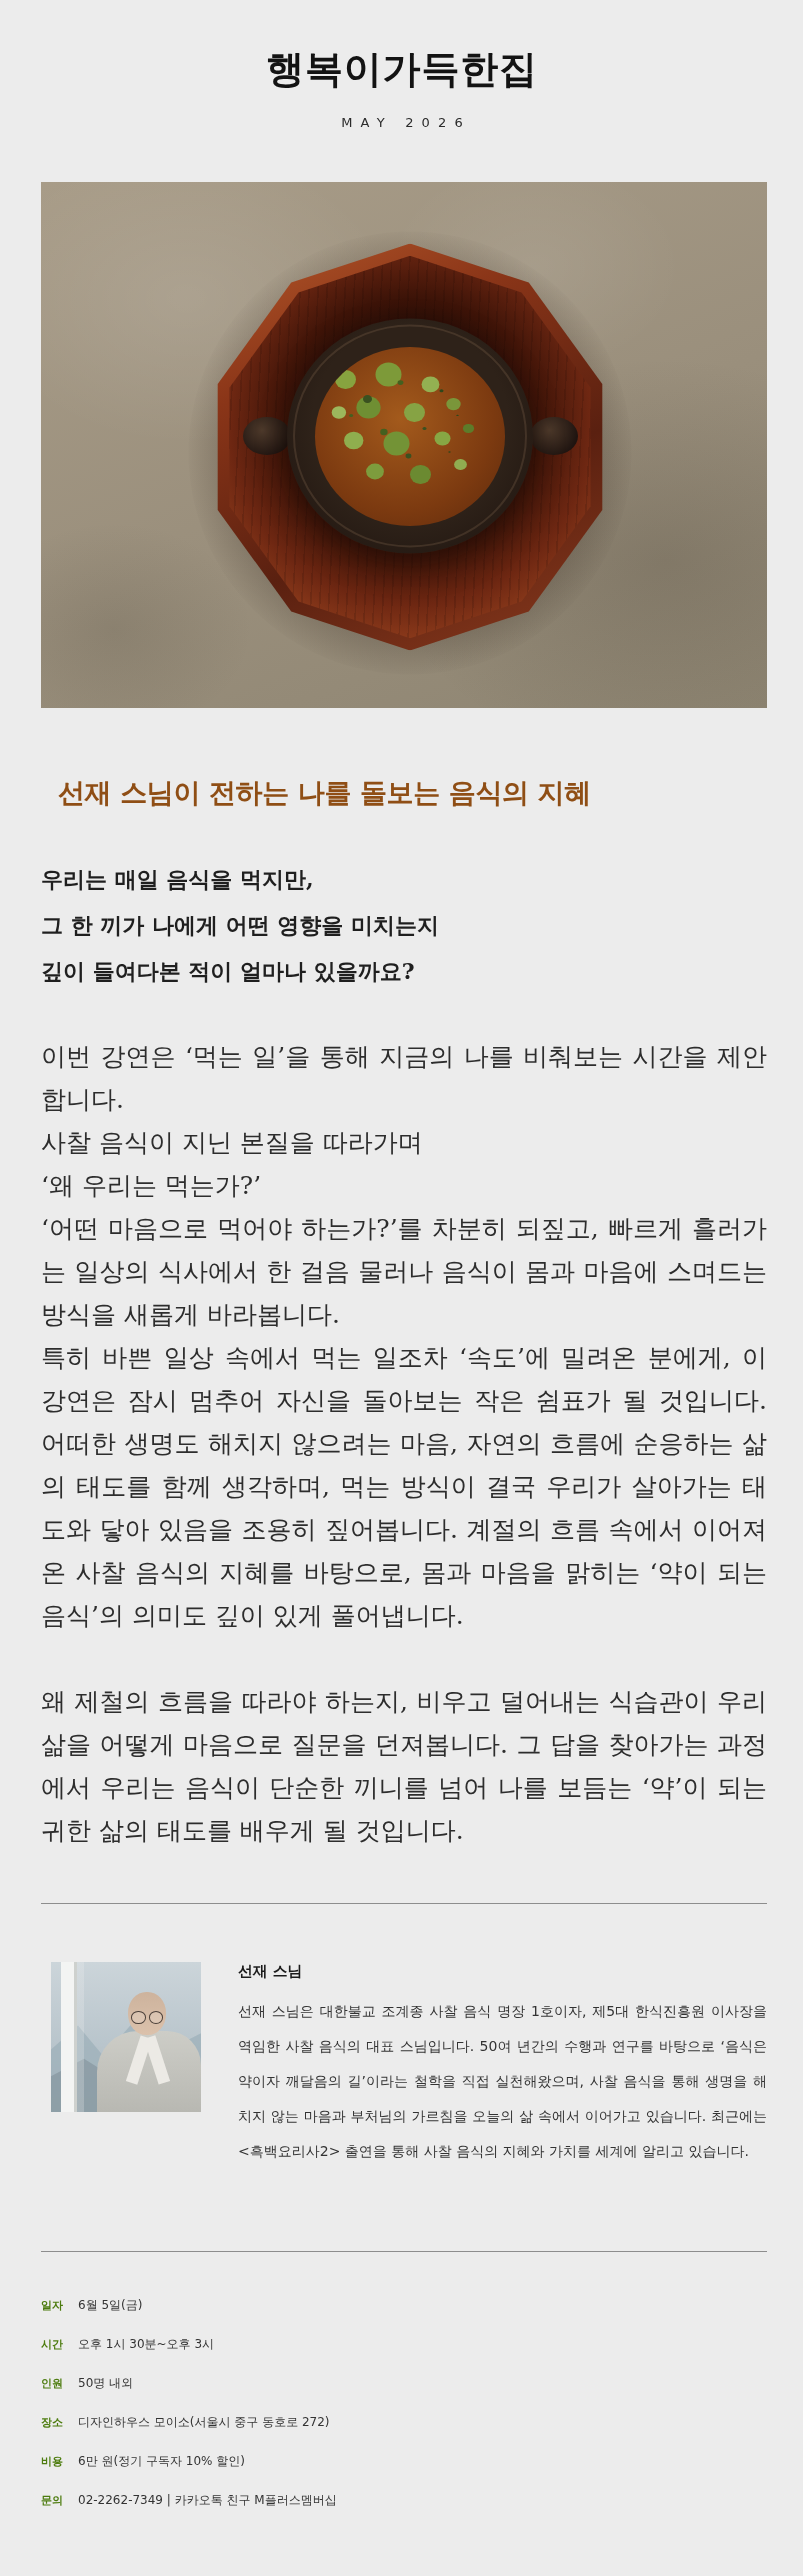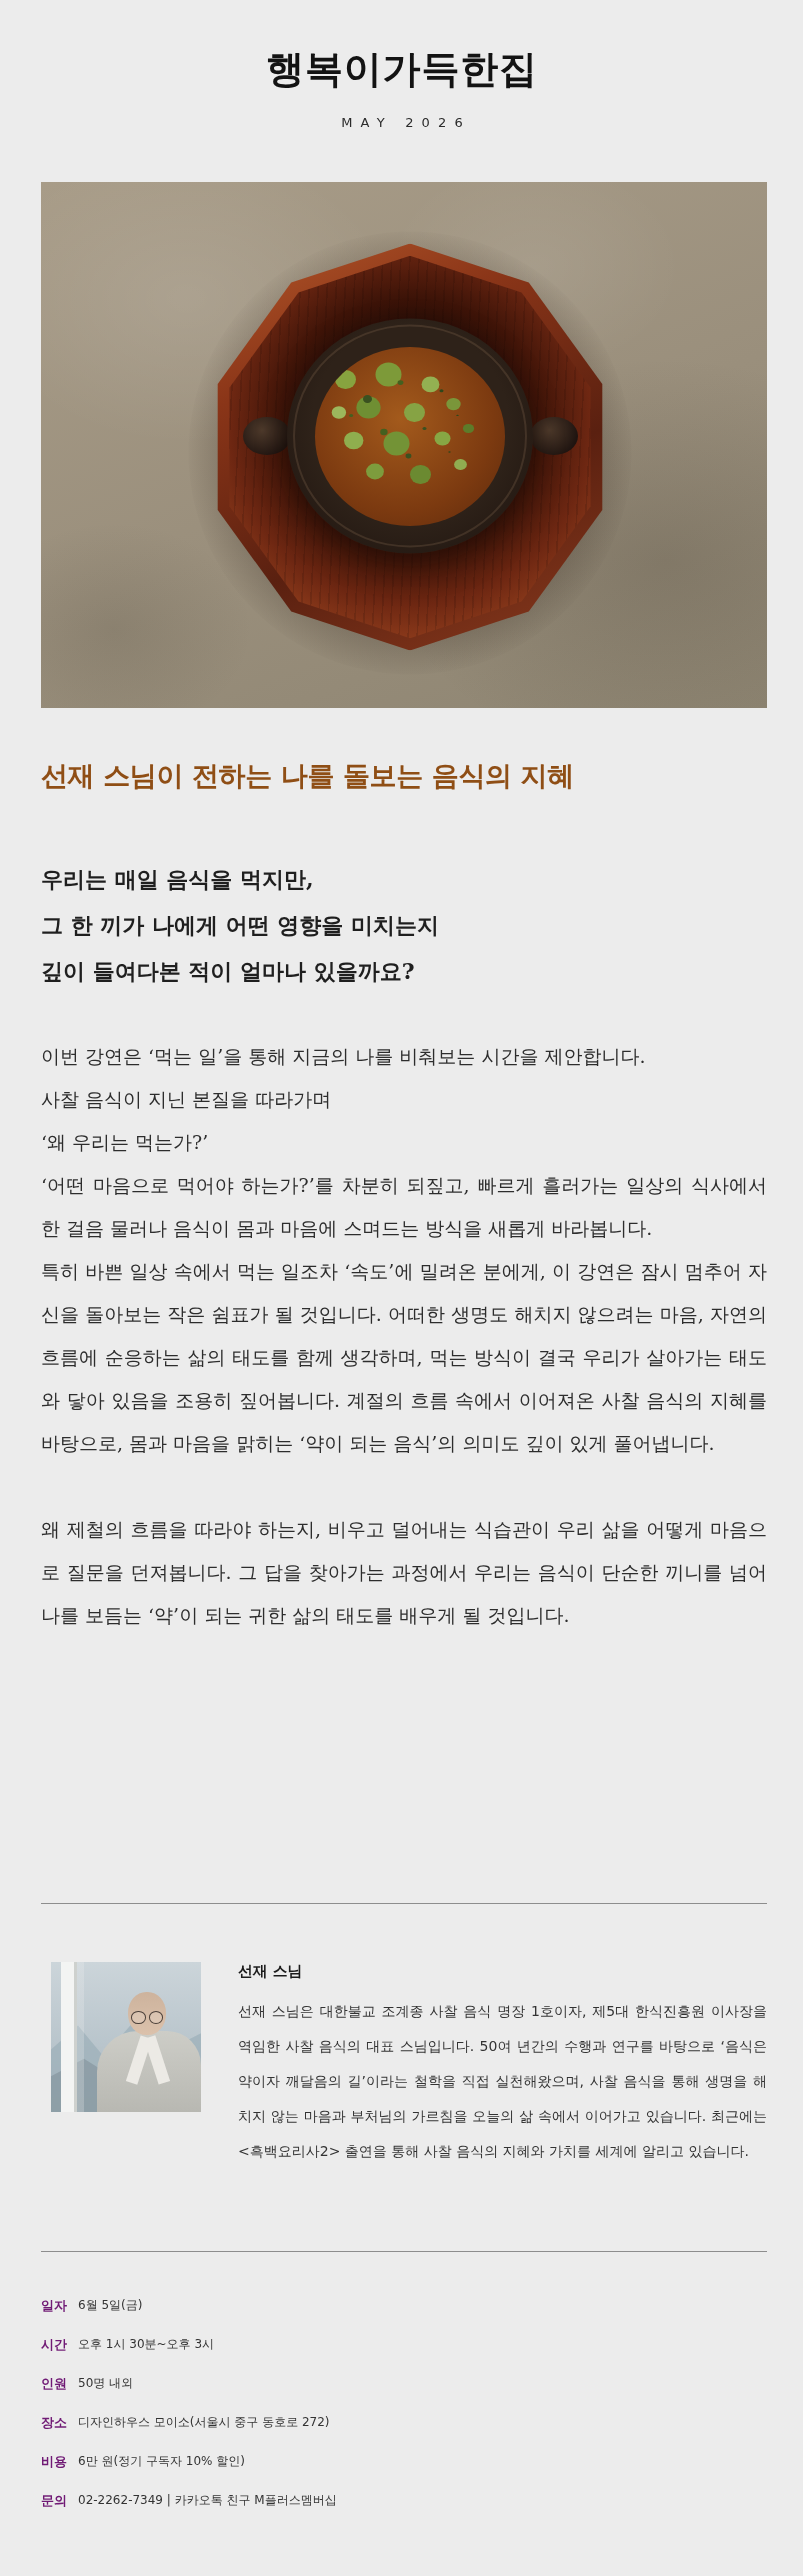--- a/index.html
+++ b/index.html
@@ -60,7 +60,7 @@
           41px 57px 0 -1.6px #3a5120,82px 53px 0 -3.3px #2f471a;}
 
   
-  .title{position:absolute;top:758px;left:41px;margin:0;
+  .title{position:absolute;top:758px;left:41px;margin:17px;
         font-family:"DejaVu Serif","Liberation Serif",serif;
         font-size:27px;font-weight:600;color:#8f4e15;letter-spacing:-0.4px;}
   .intro{position:absolute;top:856px;left:41px;width:726px;

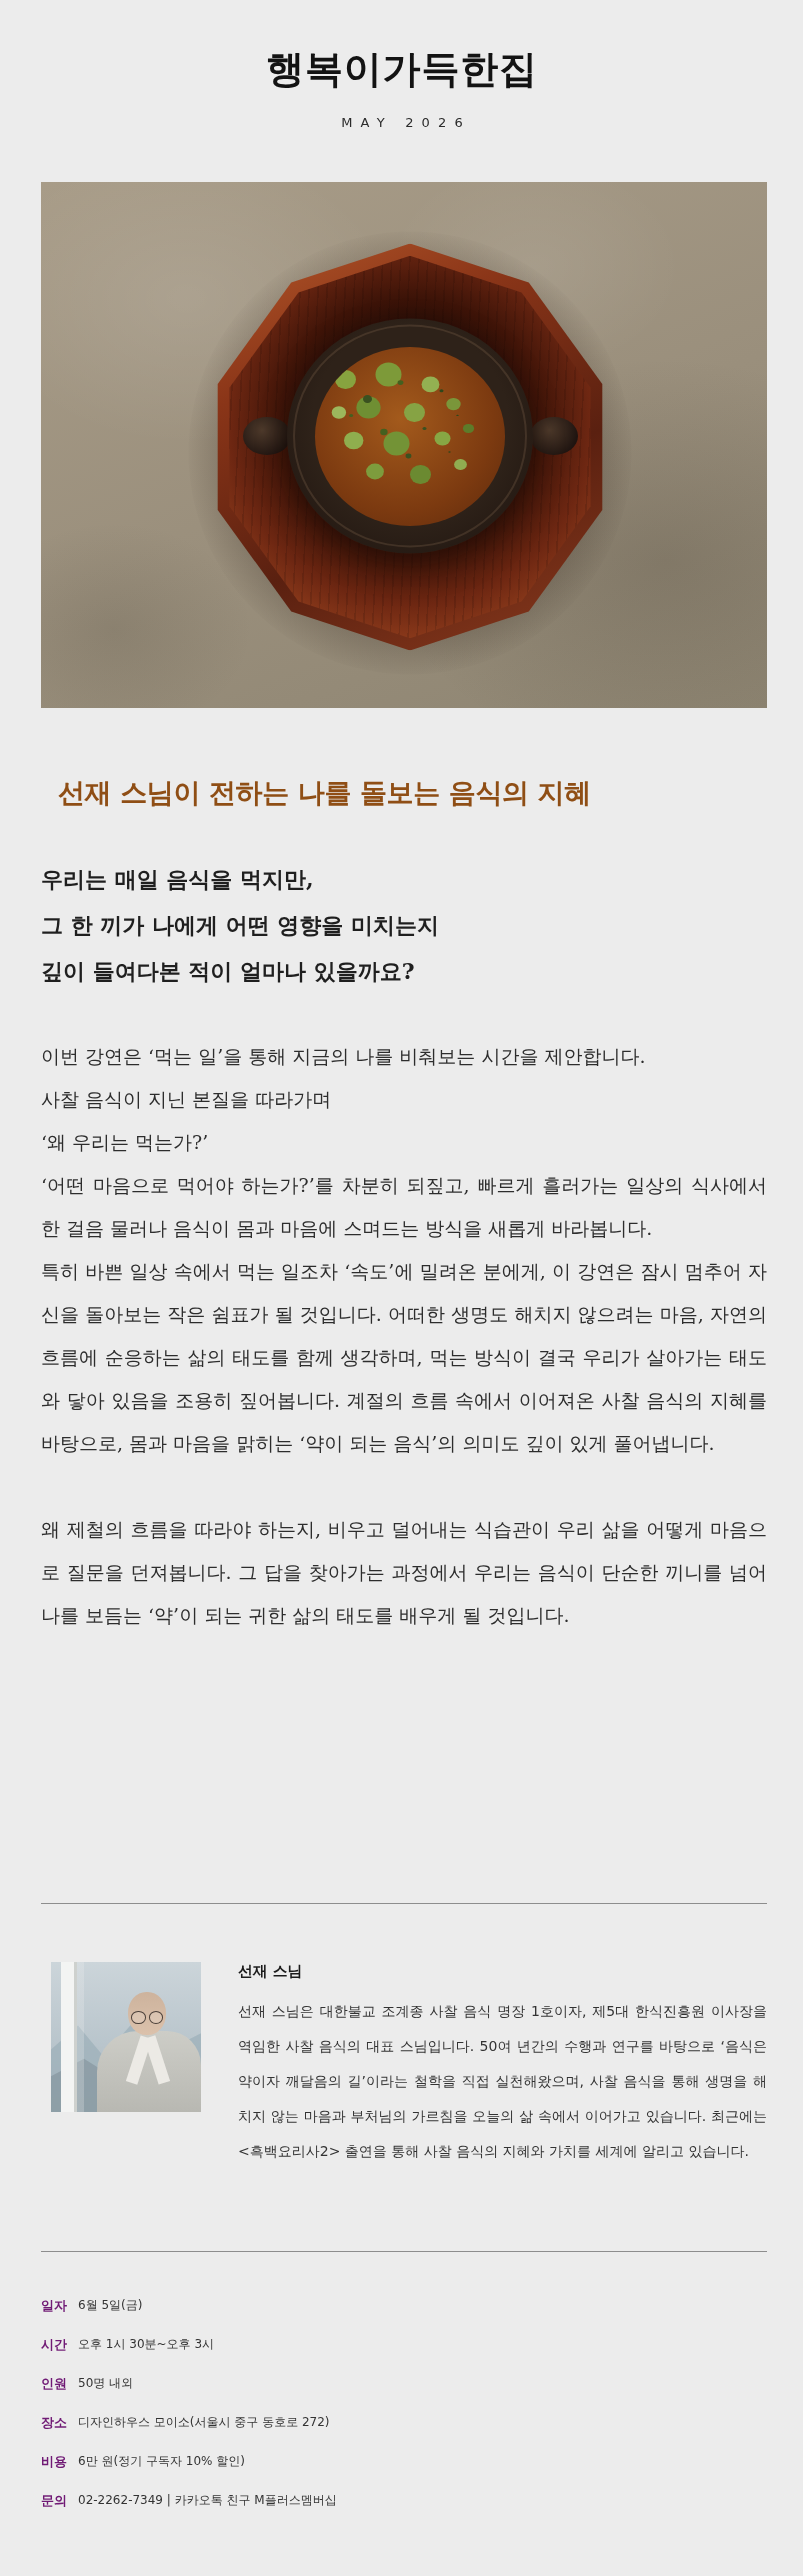--- a/index.html
+++ b/index.html
@@ -68,7 +68,7 @@
         font-size:22px;font-weight:700;line-height:46px;color:#1f1f1f;}
   .body-copy{position:absolute;top:1035px;left:41px;width:726px;
         font-family:"DejaVu Serif","Liberation Serif",serif;
-        font-size:19px;line-height:43px;color:#2d2d2d;text-align:justify;}
+        font-size:25px;line-height:43px;color:#2d2d2d;text-align:justify;}
   .body-copy p{margin:0;}
   .body-copy p.gap{margin-top:43px;}
 

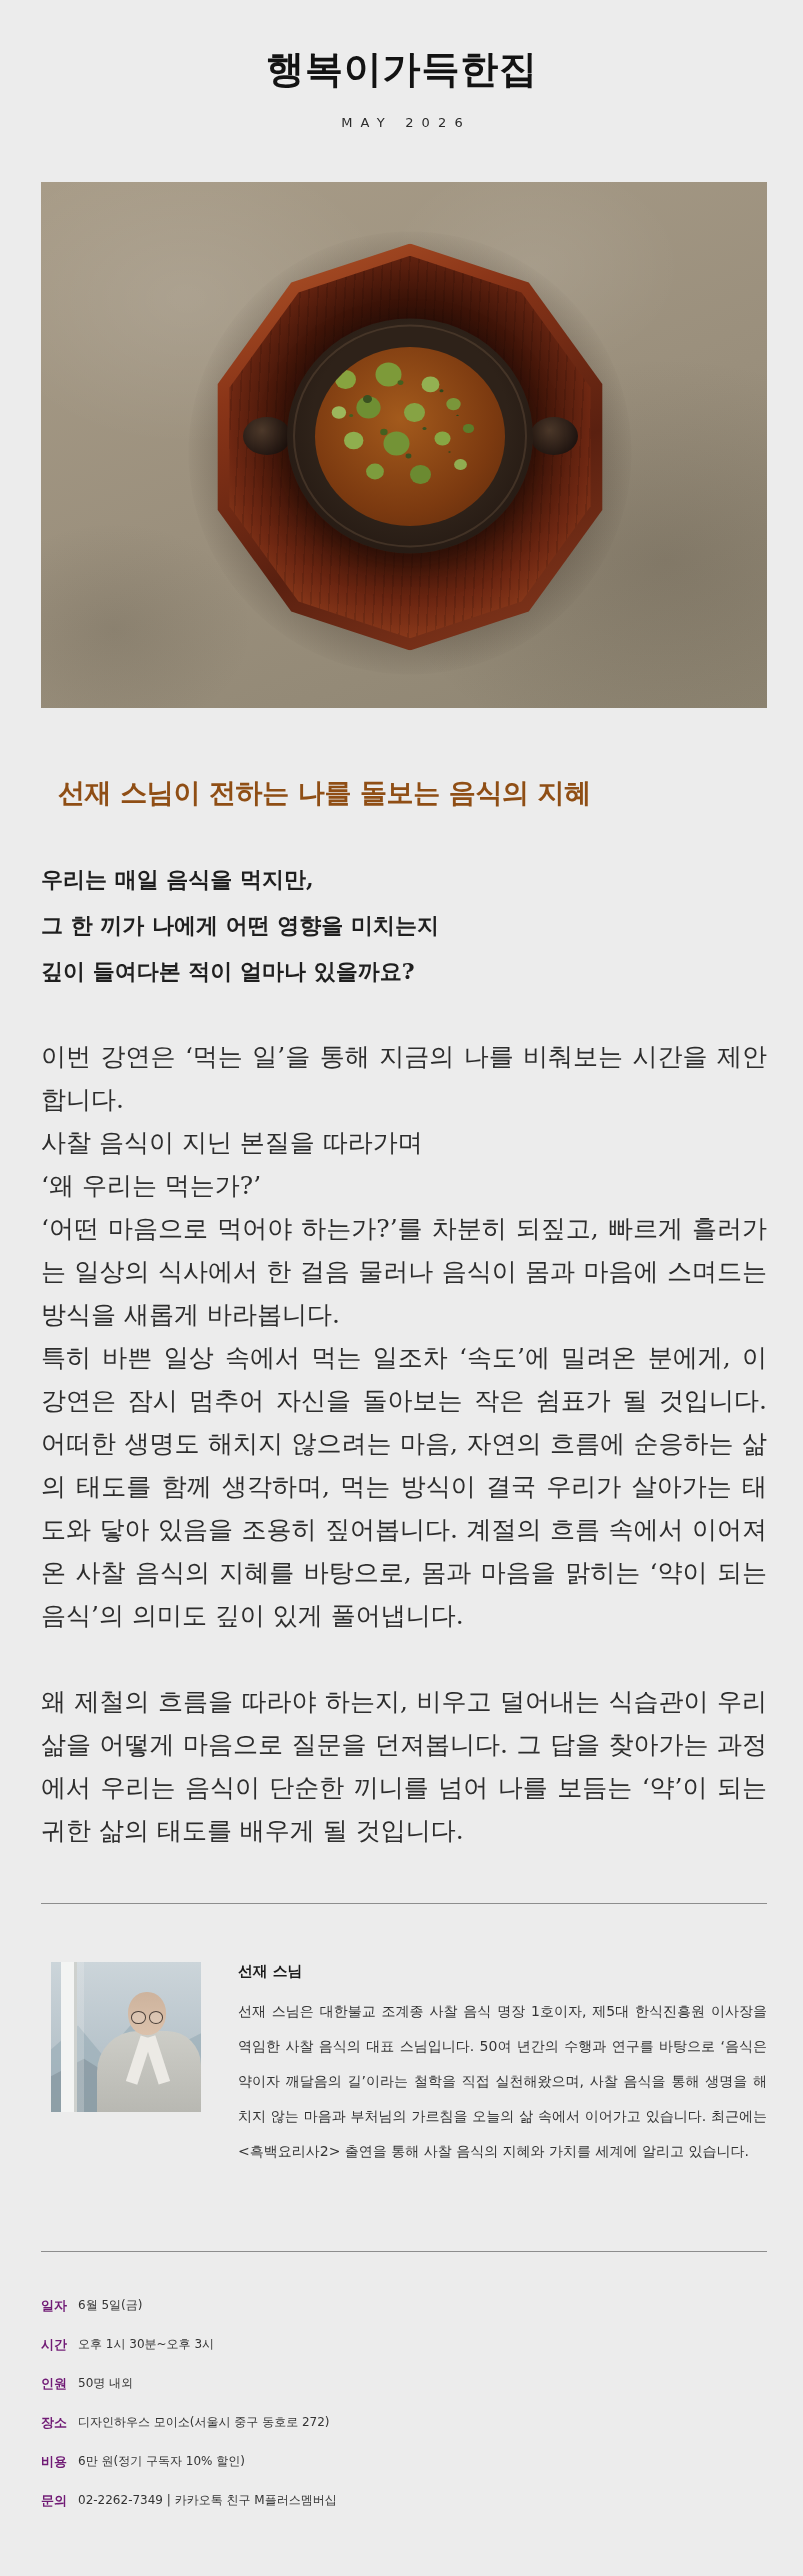--- a/index.html
+++ b/index.html
@@ -104,7 +104,7 @@
   
   .info{position:absolute;top:2286px;left:41px;width:726px;}
   .info-row{display:flex;align-items:center;height:39px;}
-  .info-label{flex:none;width:37px;font-size:13px;font-weight:700;color:#701a75;}
+  .info-label{flex:none;width:37px;font-size:11px;font-weight:700;color:#4d7c0f;}
   .info-value{font-size:12px;color:#333;}
 </style>
 </head>

